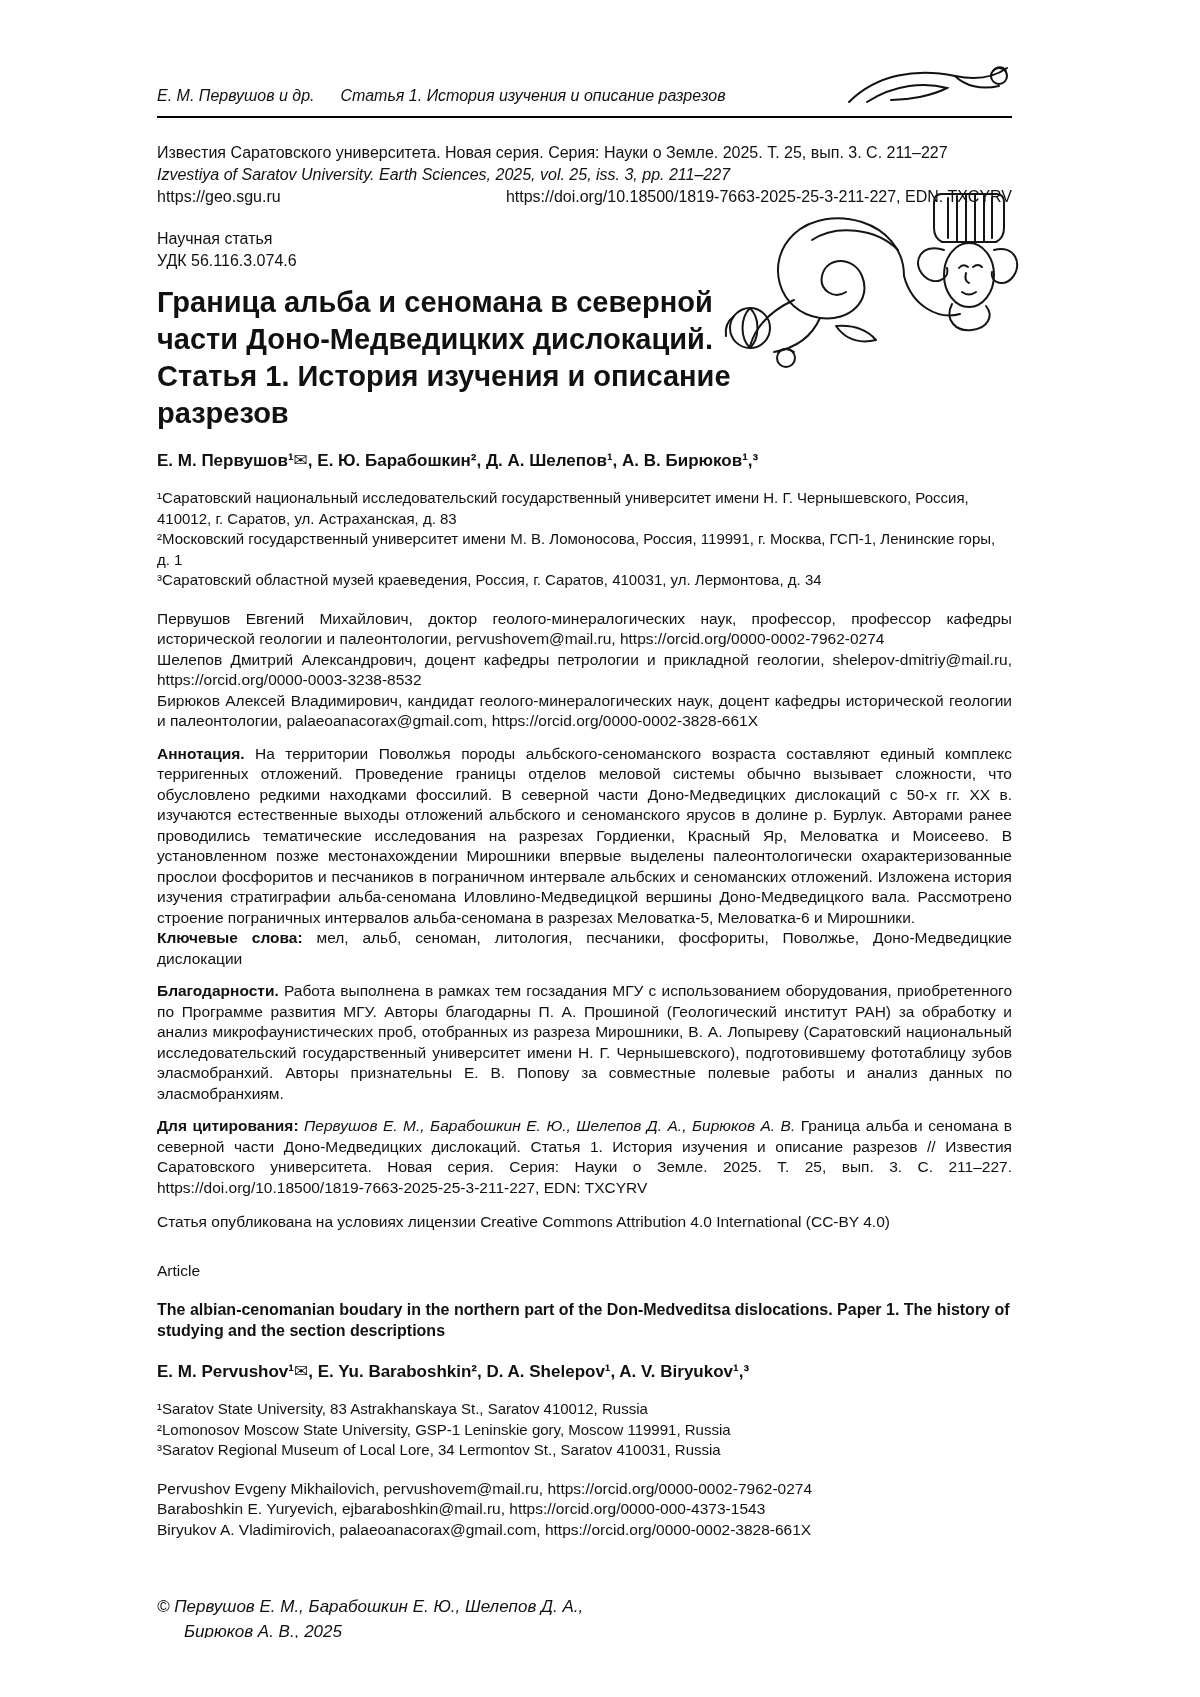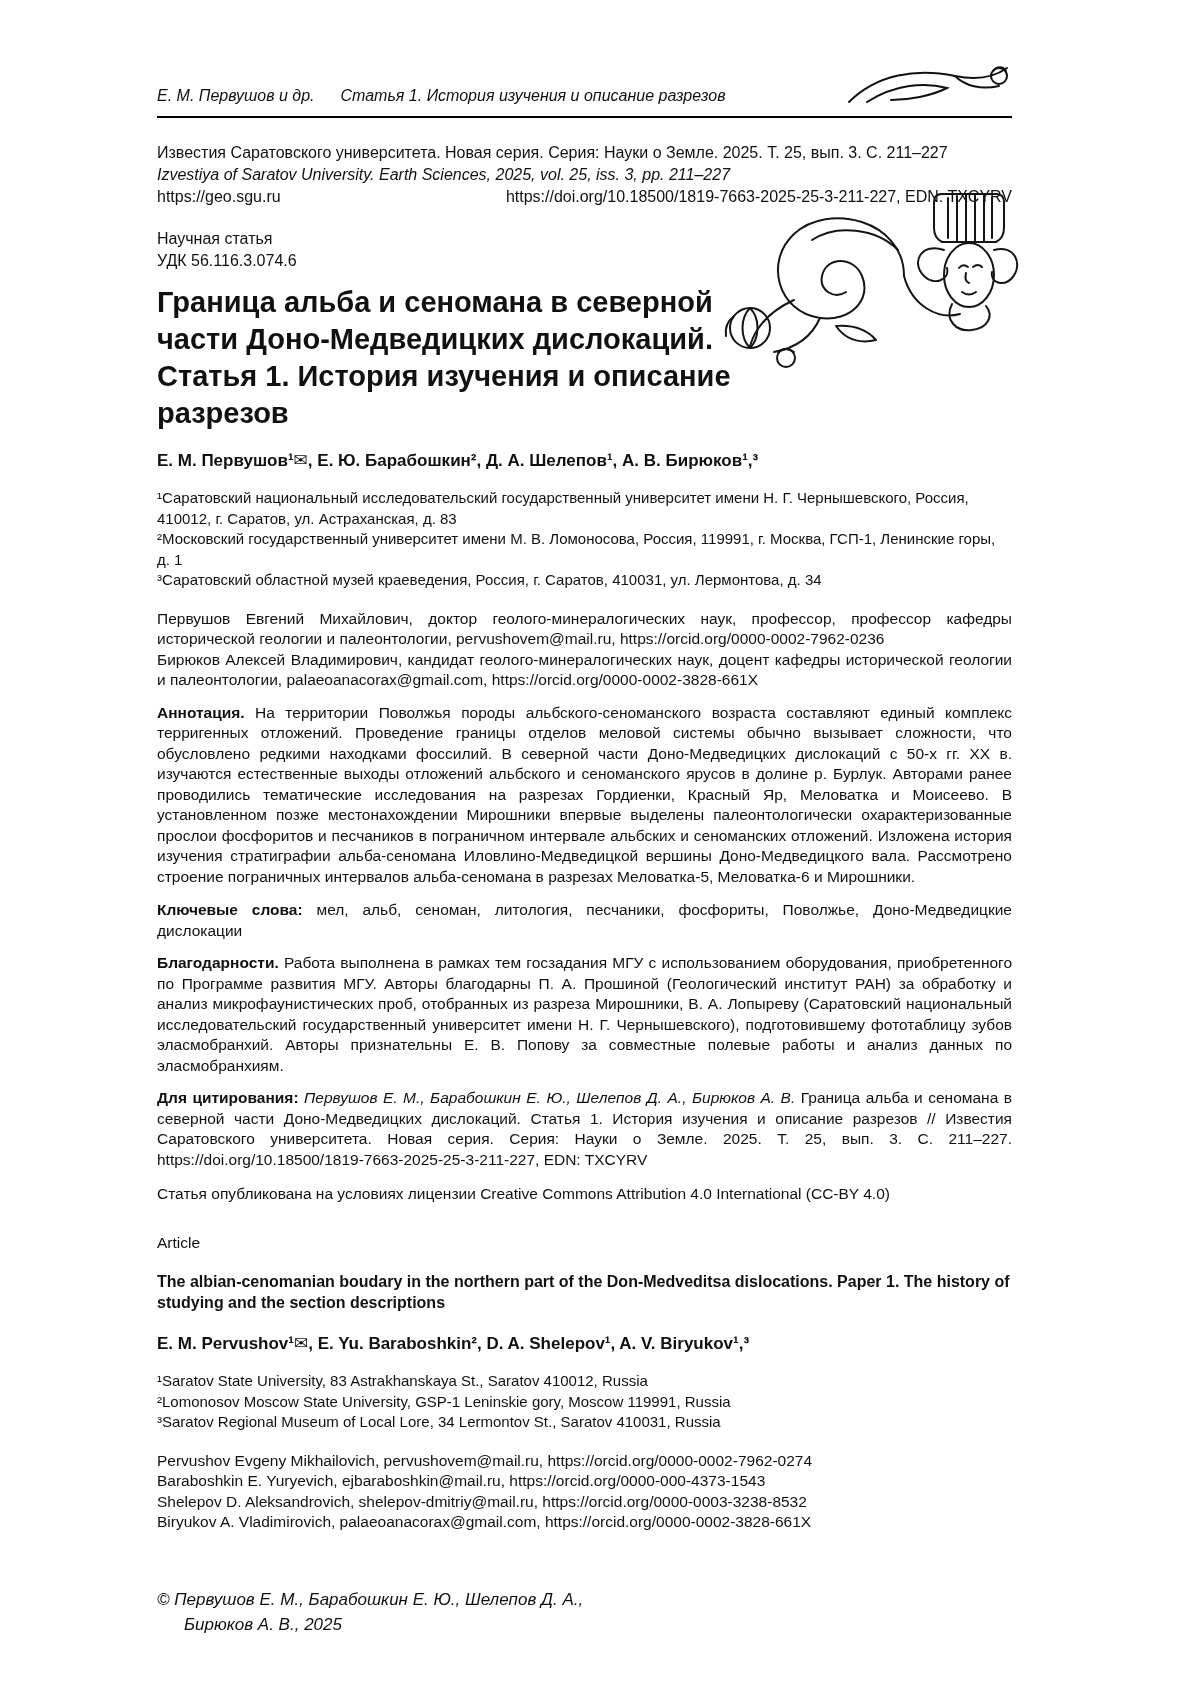--- a/index.html
+++ b/index.html
@@ -119,7 +119,7 @@
     </div>
 
     <div class="bios">
-      <p>Первушов Евгений Михайлович, доктор геолого-минералогических наук, профессор, профессор кафедры исторической геологии и палеонтологии, pervushovem@mail.ru, https://orcid.org/0000-0002-7962-0236</p>
+      <p>Первушов Евгений Михайлович, доктор геолого-минералогических наук, профессор, профессор кафедры исторической геологии и палеонтологии, pervushovem@mail.ru, https://orcid.org/0000-0002-7962-0274</p>
       <p>Бирюков Алексей Владимирович, кандидат геолого-минералогических наук, доцент кафедры исторической геологии и палеонтологии, palaeoanacorax@gmail.com, https://orcid.org/0000-0002-3828-661X</p>
     </div>
 

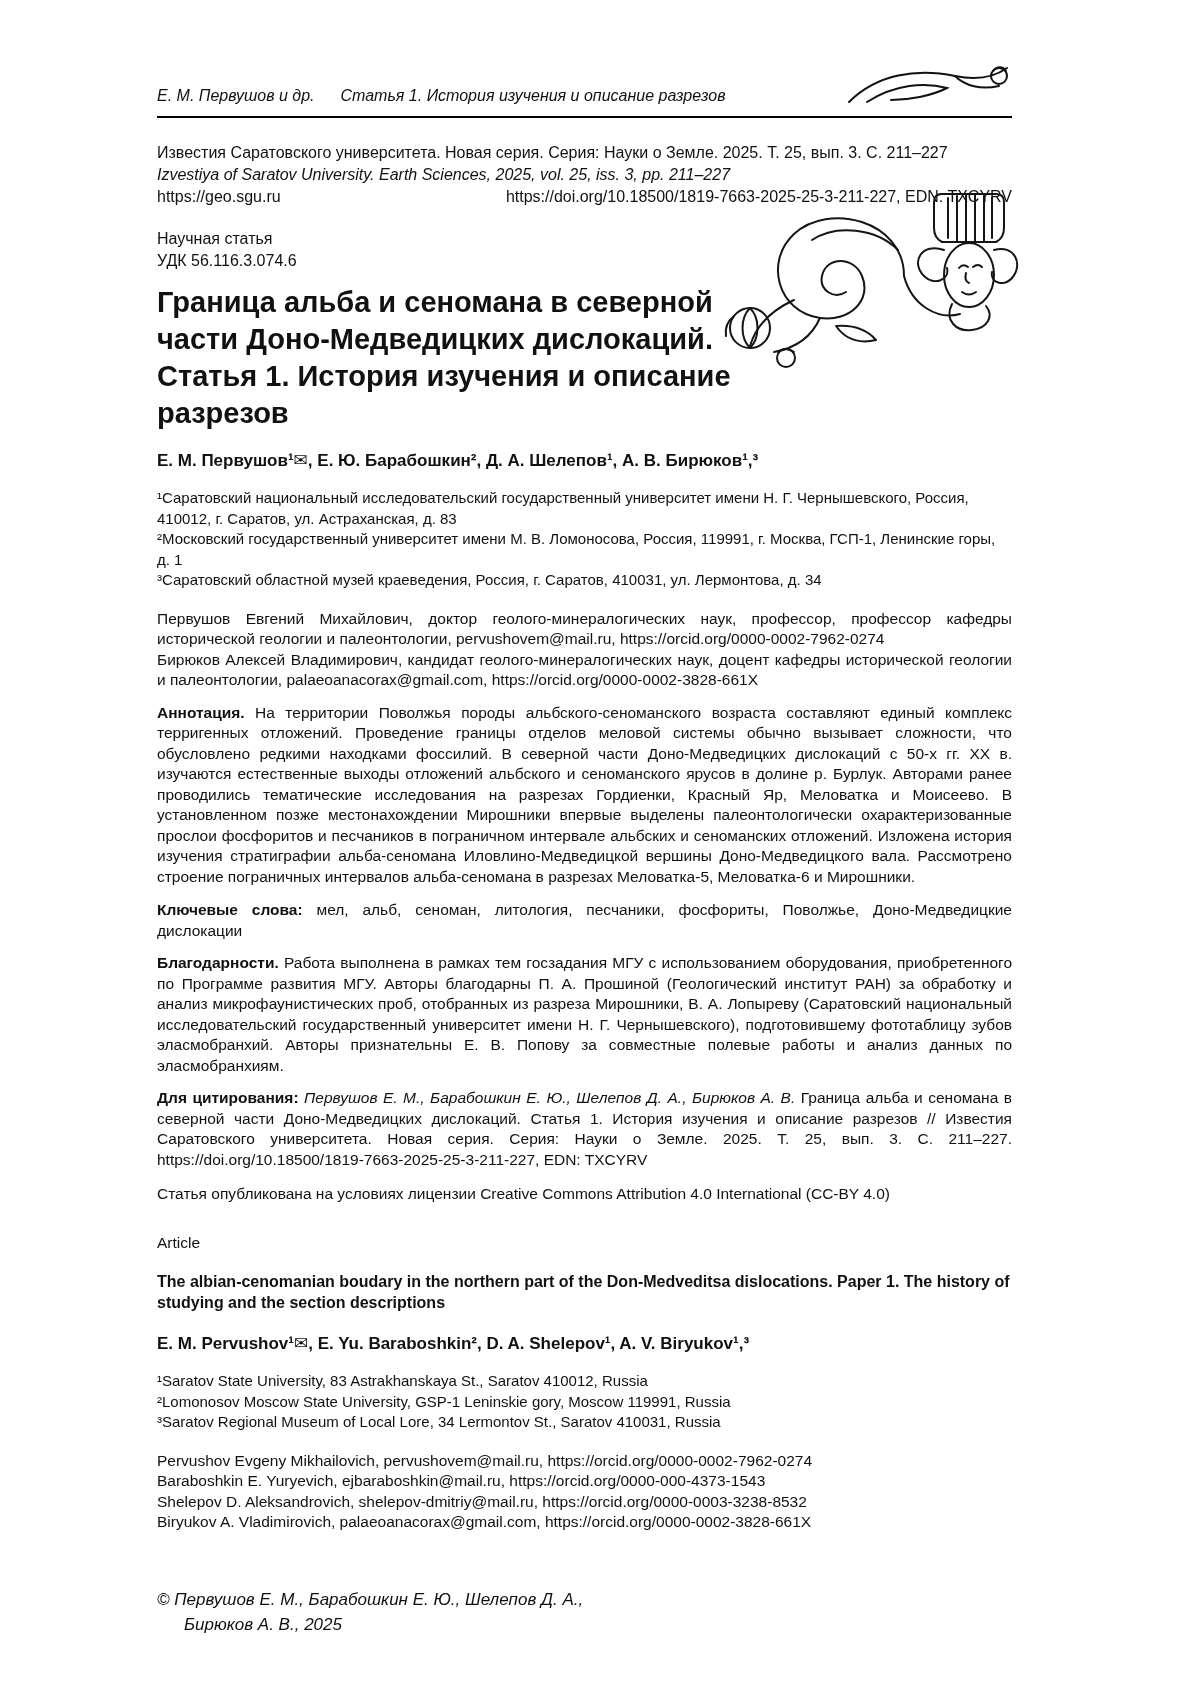--- a/index.html
+++ b/index.html
@@ -120,6 +120,7 @@
 
     <div class="bios">
       <p>Первушов Евгений Михайлович, доктор геолого-минералогических наук, профессор, профессор кафедры исторической геологии и палеонтологии, pervushovem@mail.ru, https://orcid.org/0000-0002-7962-0274</p>
+      <p>Шелепов Дмитрий Александрович, доцент кафедры петрологии и прикладной геологии, shelepov-dmitriy@mail.ru, https://orcid.org/0000-0003-3238-8532</p>
       <p>Бирюков Алексей Владимирович, кандидат геолого-минералогических наук, доцент кафедры исторической геологии и палеонтологии, palaeoanacorax@gmail.com, https://orcid.org/0000-0002-3828-661X</p>
     </div>
 

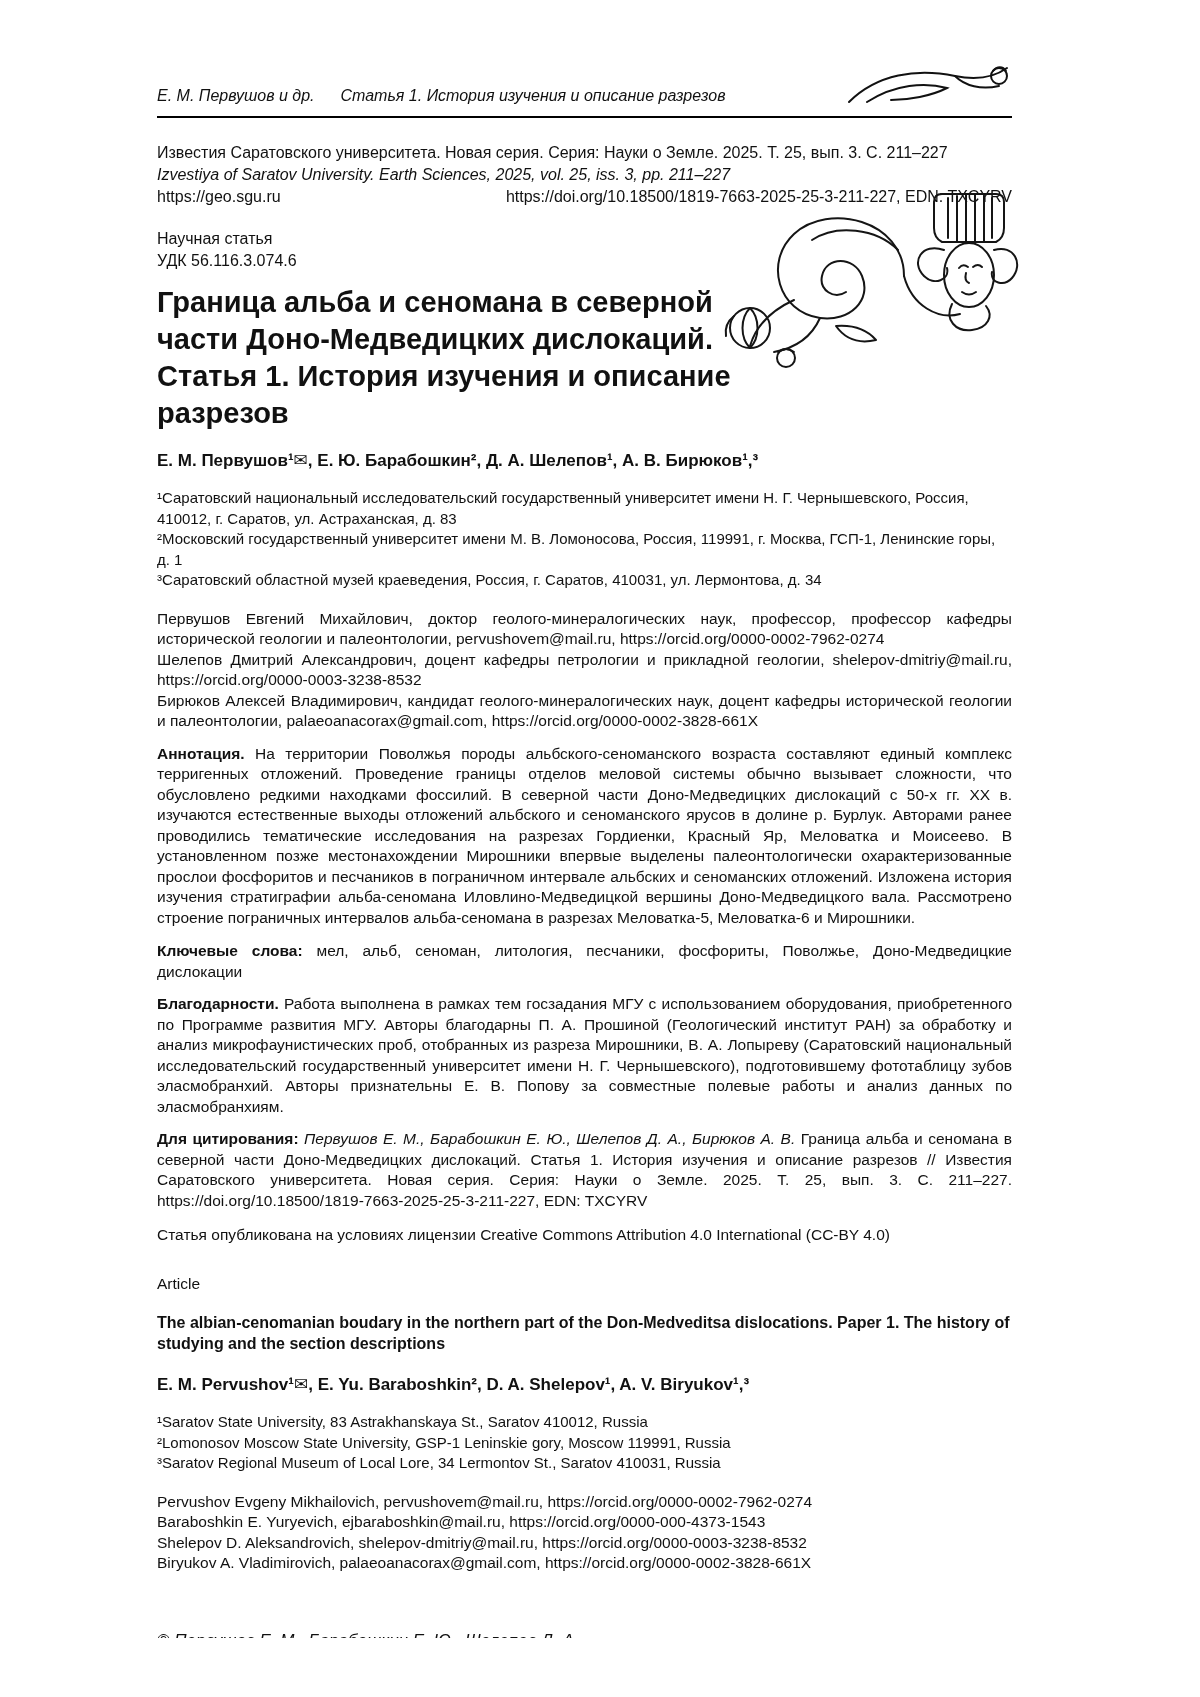--- a/index.html
+++ b/index.html
@@ -32,7 +32,7 @@
 
   .para{margin:12px 0 0 0;font-size:15.5px;line-height:20.5px;text-align:justify;}
   .para b{font-weight:bold;}
-  .kw{margin-top:13px;}
+  .kw{margin-top:0;}
   .it{font-style:italic;}
   .license{margin-top:14px;}
   .article-en-label{margin-top:28px;}

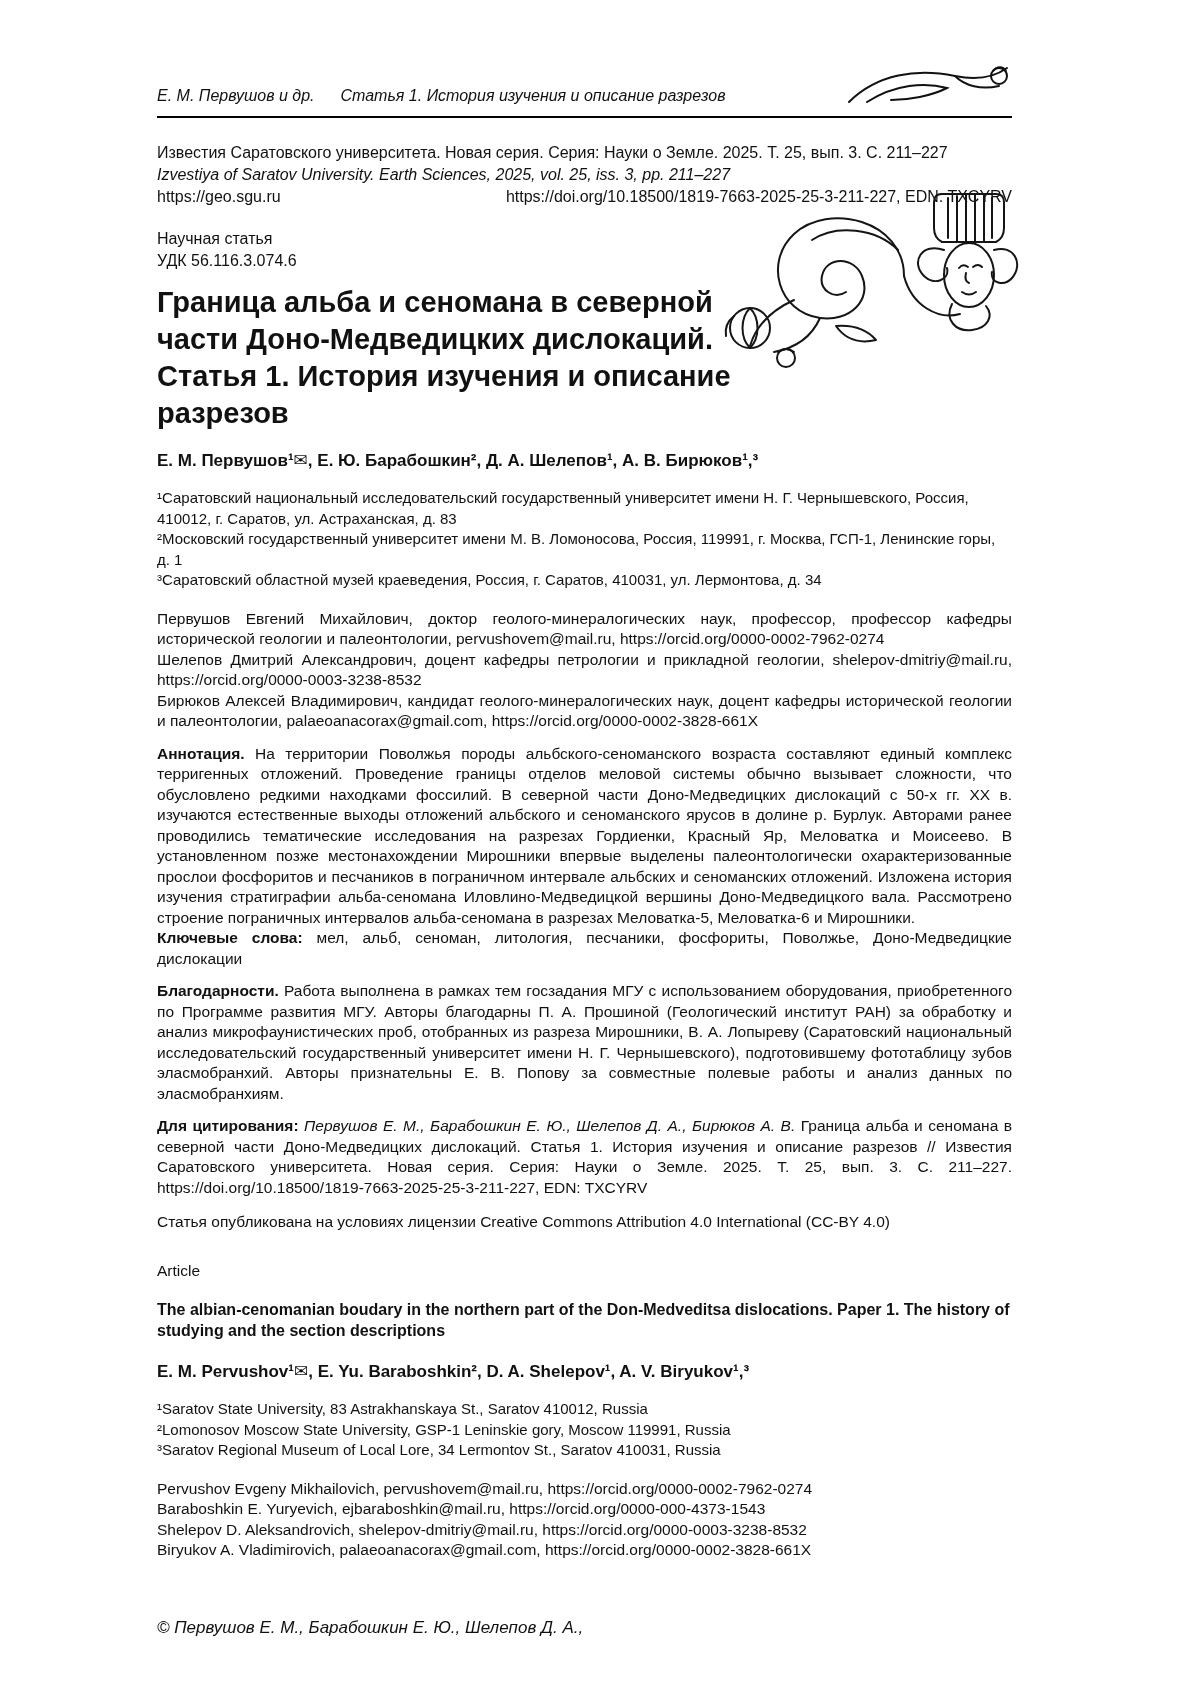--- a/index.html
+++ b/index.html
@@ -162,7 +162,6 @@
     <div class="bios">
       <p>Pervushov Evgeny Mikhailovich, pervushovem@mail.ru, https://orcid.org/0000-0002-7962-0274</p>
       <p>Baraboshkin E. Yuryevich, ejbaraboshkin@mail.ru, https://orcid.org/0000-000-4373-1543</p>
-      <p>Shelepov D. Aleksandrovich, shelepov-dmitriy@mail.ru, https://orcid.org/0000-0003-3238-8532</p>
       <p>Biryukov A. Vladimirovich, palaeoanacorax@gmail.com, https://orcid.org/0000-0002-3828-661X</p>
     </div>
 

